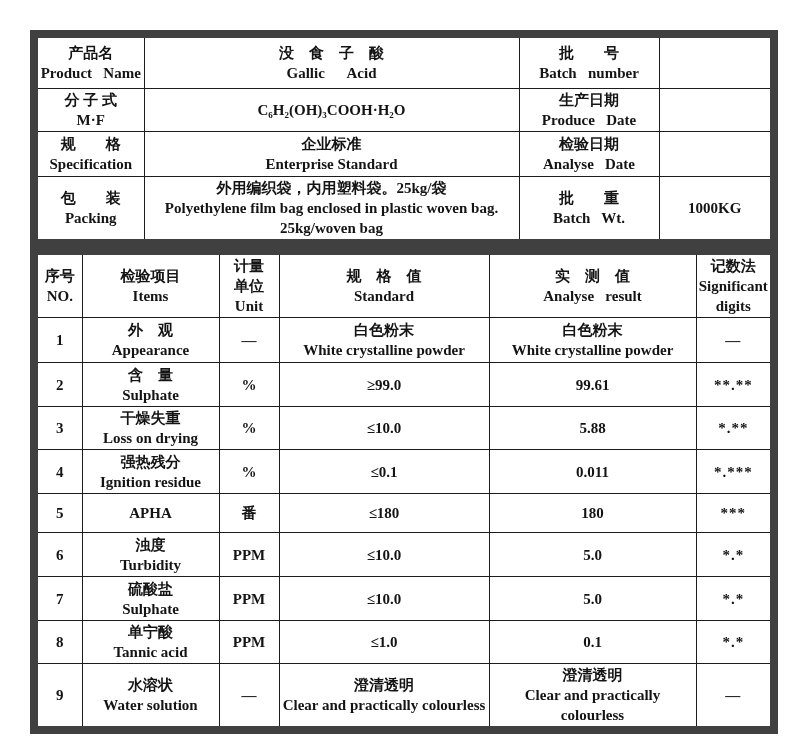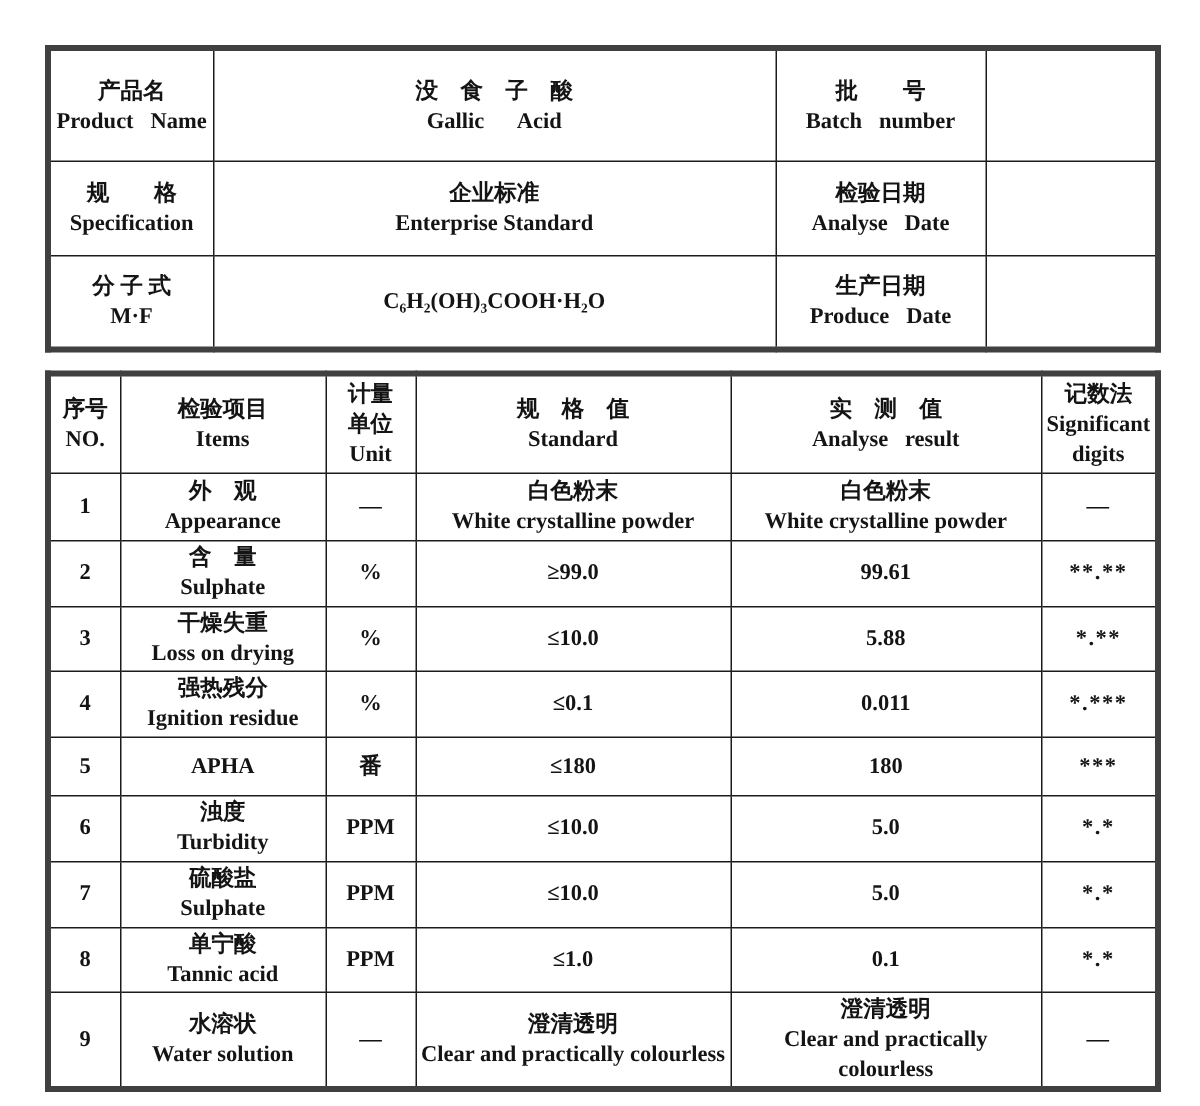--- a/index.html
+++ b/index.html
@@ -25,7 +25,7 @@
     left: 30px;
     border-collapse: collapse;
     table-layout: fixed;
-    border: 4px solid #404040;
+    border: 8px solid #404040;
   }
   table.tbl td {
     border: 1px solid #1c1c1c;

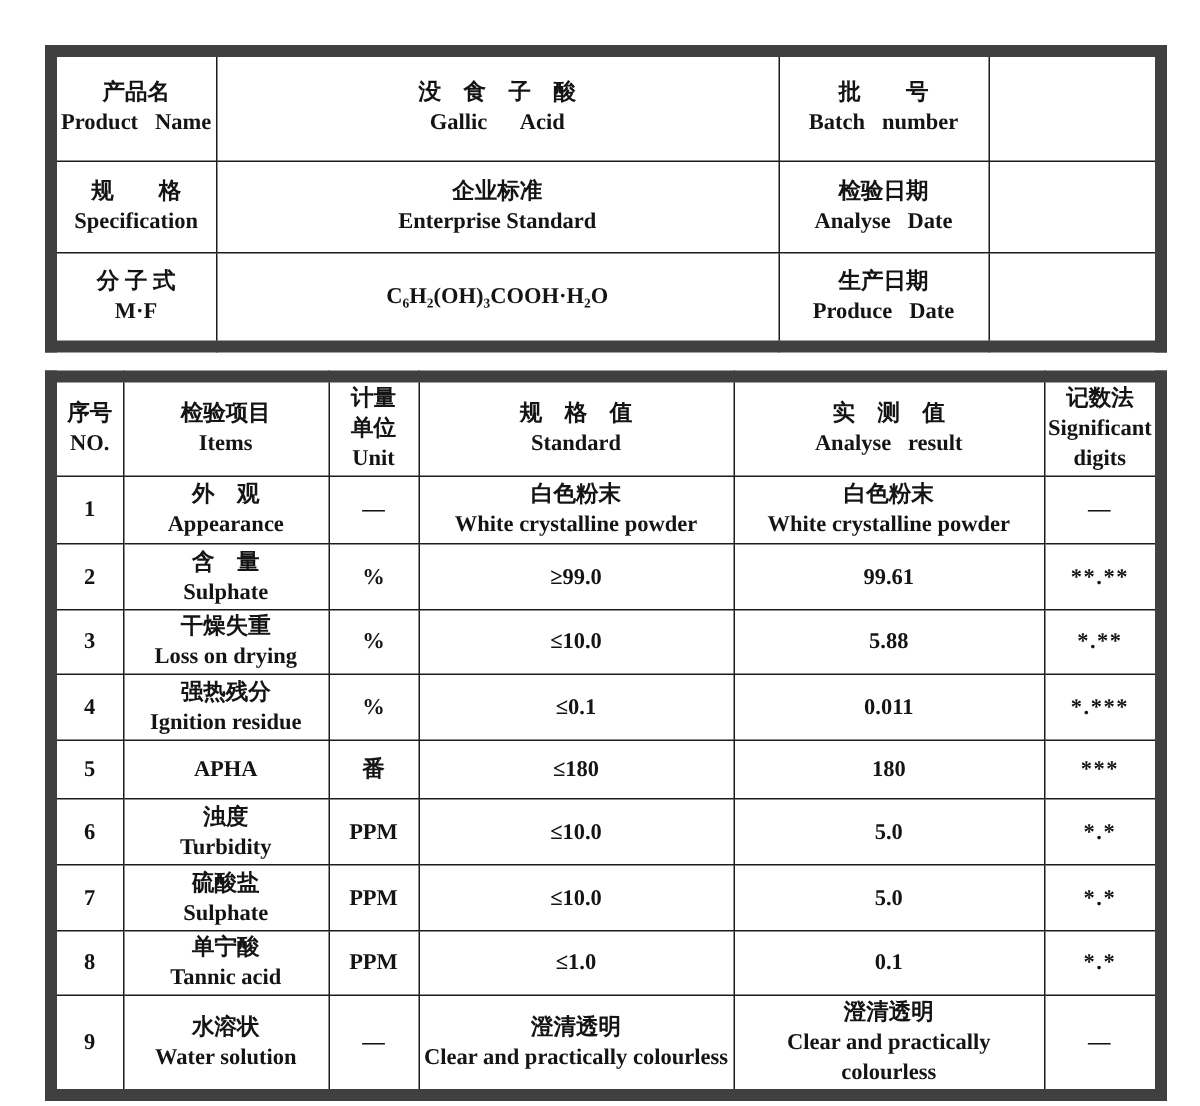--- a/index.html
+++ b/index.html
@@ -67,6 +67,14 @@
 Batch   number</td>
         <td></td>
       </tr>
+      <tr style="height:43px">
+        <td>分 子 式
+M·F</td>
+        <td class="formula">C₆H₂(OH)₃COOH·H₂O</td>
+        <td>生产日期
+Produce   Date</td>
+        <td></td>
+      </tr>
       <tr style="height:45px">
         <td>规　　格
 Specification</td>
@@ -74,14 +82,6 @@
 Enterprise Standard</td>
         <td>检验日期
 Analyse   Date</td>
-        <td></td>
-      </tr>
-      <tr style="height:43px">
-        <td>分 子 式
-M·F</td>
-        <td class="formula">C₆H₂(OH)₃COOH·H₂O</td>
-        <td>生产日期
-Produce   Date</td>
         <td></td>
       </tr>
     </tbody>

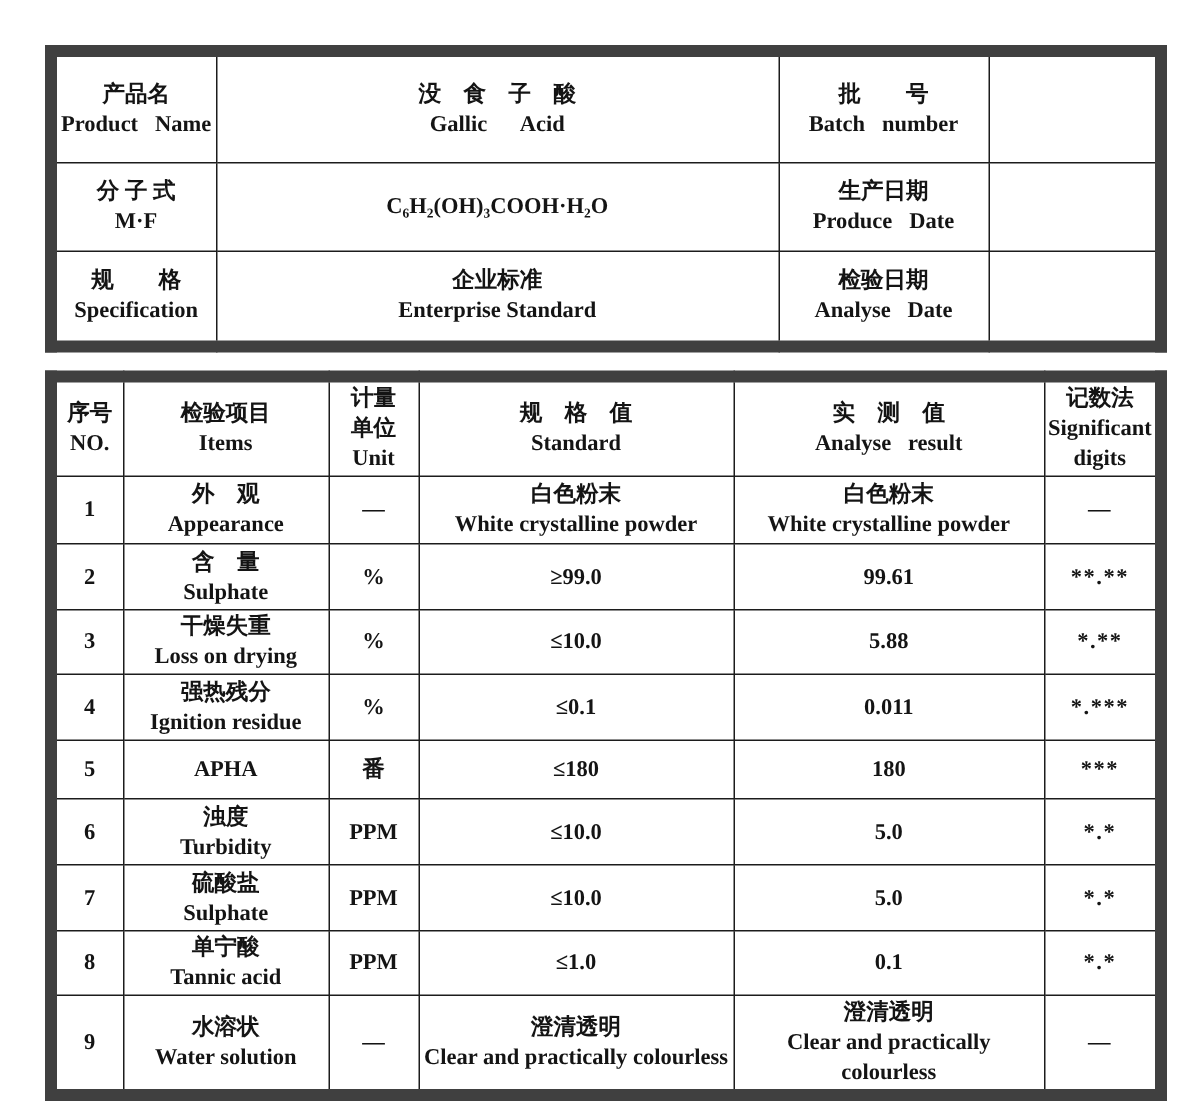--- a/index.html
+++ b/index.html
@@ -83,6 +83,16 @@
         <td>检验日期
 Analyse   Date</td>
         <td></td>
+      </tr>
+      <tr style="height:63px">
+        <td>包　　装
+Packing</td>
+        <td>外用编织袋，内用塑料袋。25kg/袋
+Polyethylene film bag enclosed in plastic woven bag.
+25kg/woven bag</td>
+        <td>批　　重
+Batch   Wt.</td>
+        <td>1000KG</td>
       </tr>
     </tbody>
   </table>

